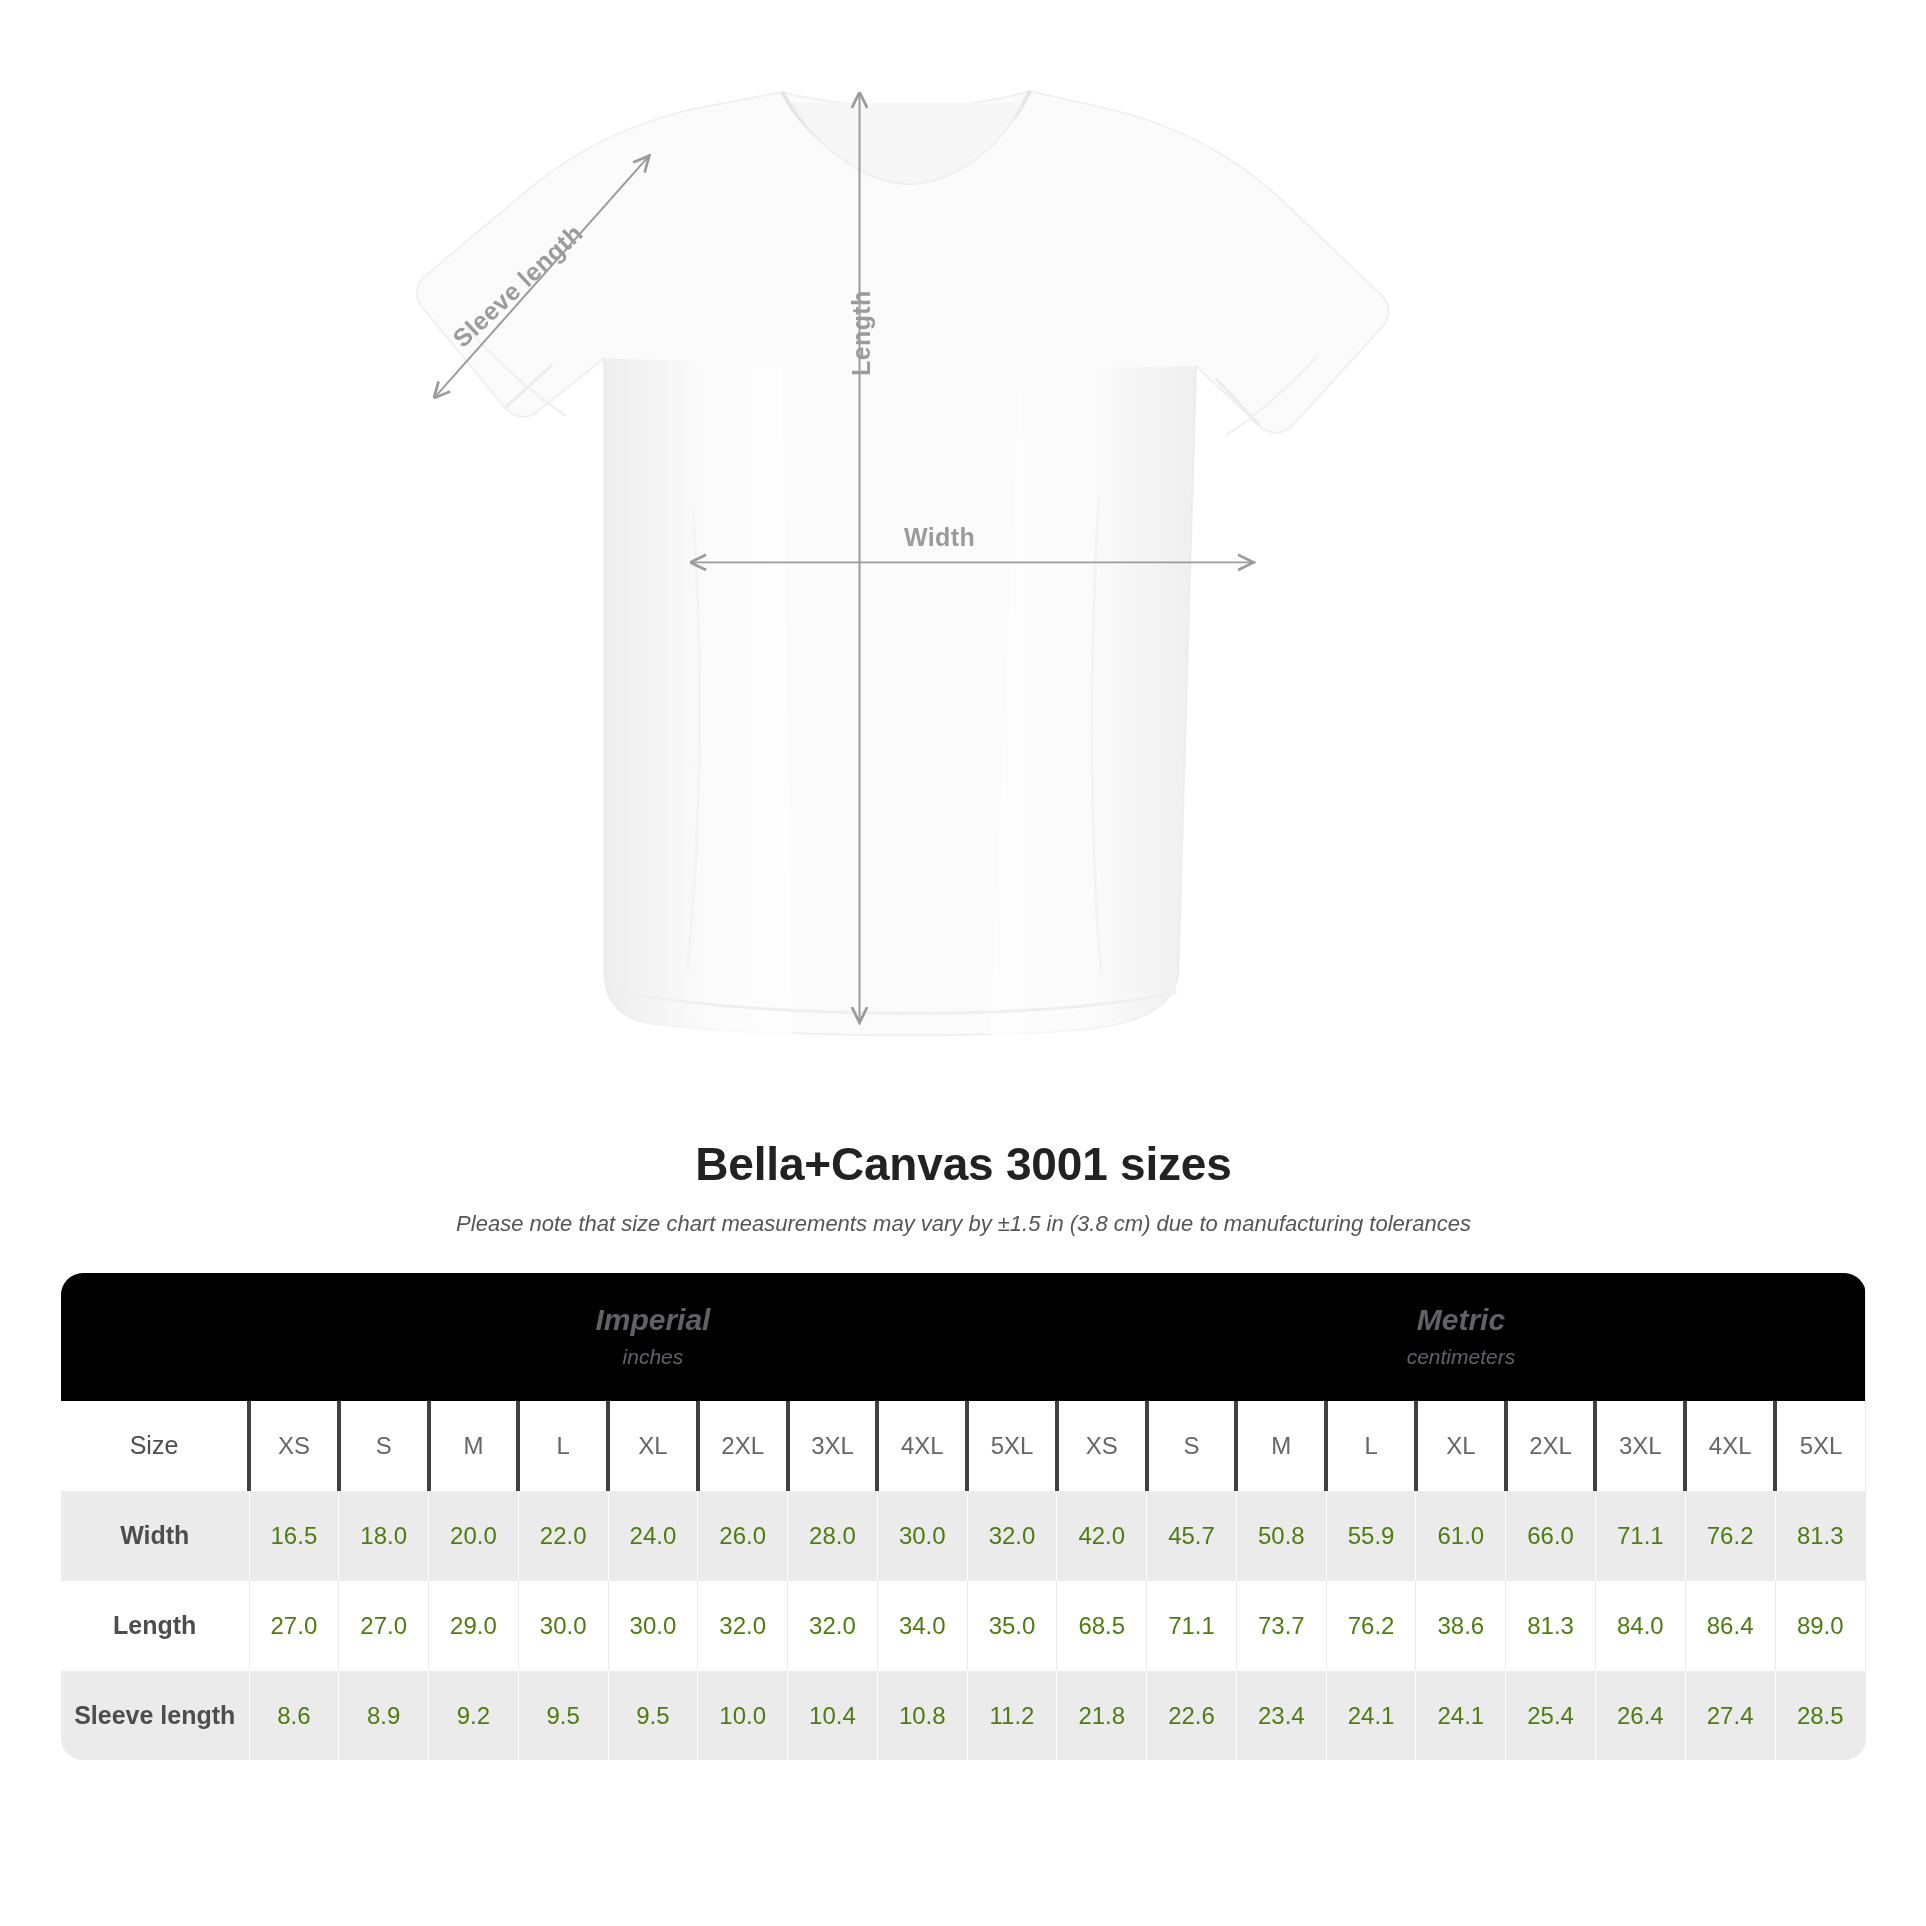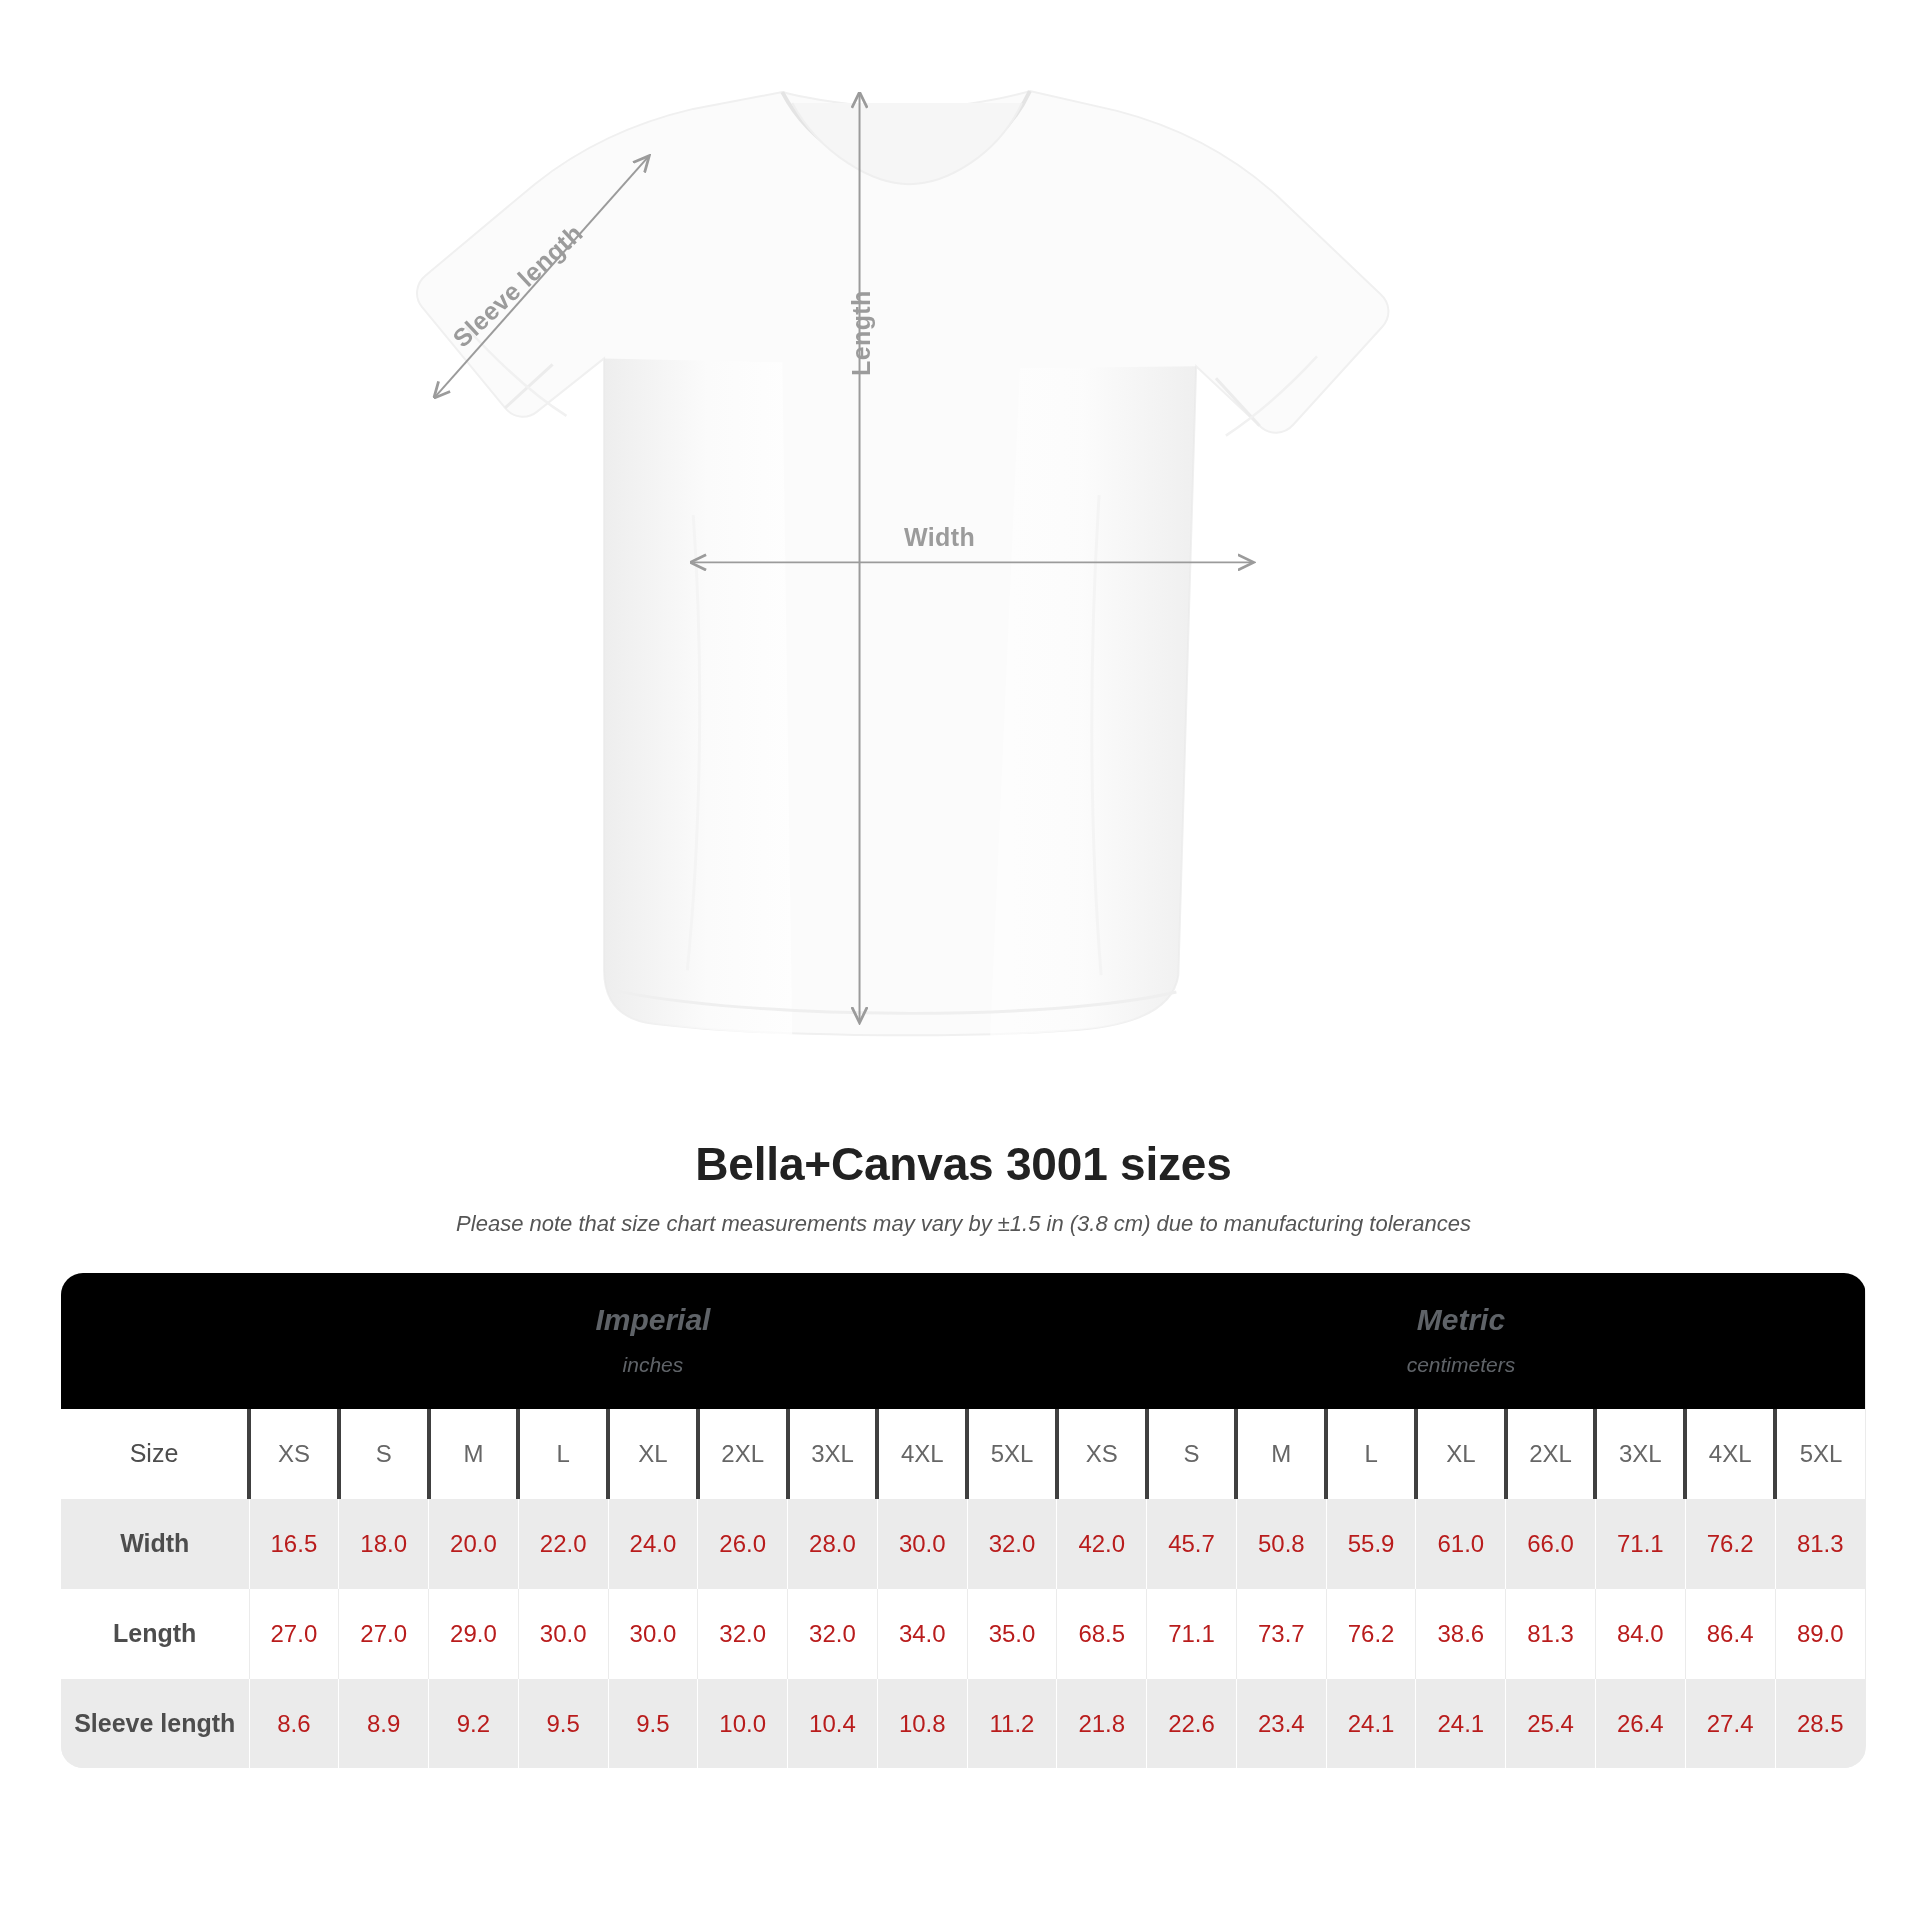--- a/index.html
+++ b/index.html
@@ -107,7 +107,7 @@
     font-size: 21px;
     font-style: italic;
     color: #5f6368;
-    margin-top: 16px;
+    margin-top: 8px;
   }
   .hdr-row td {
     background: #ffffff;

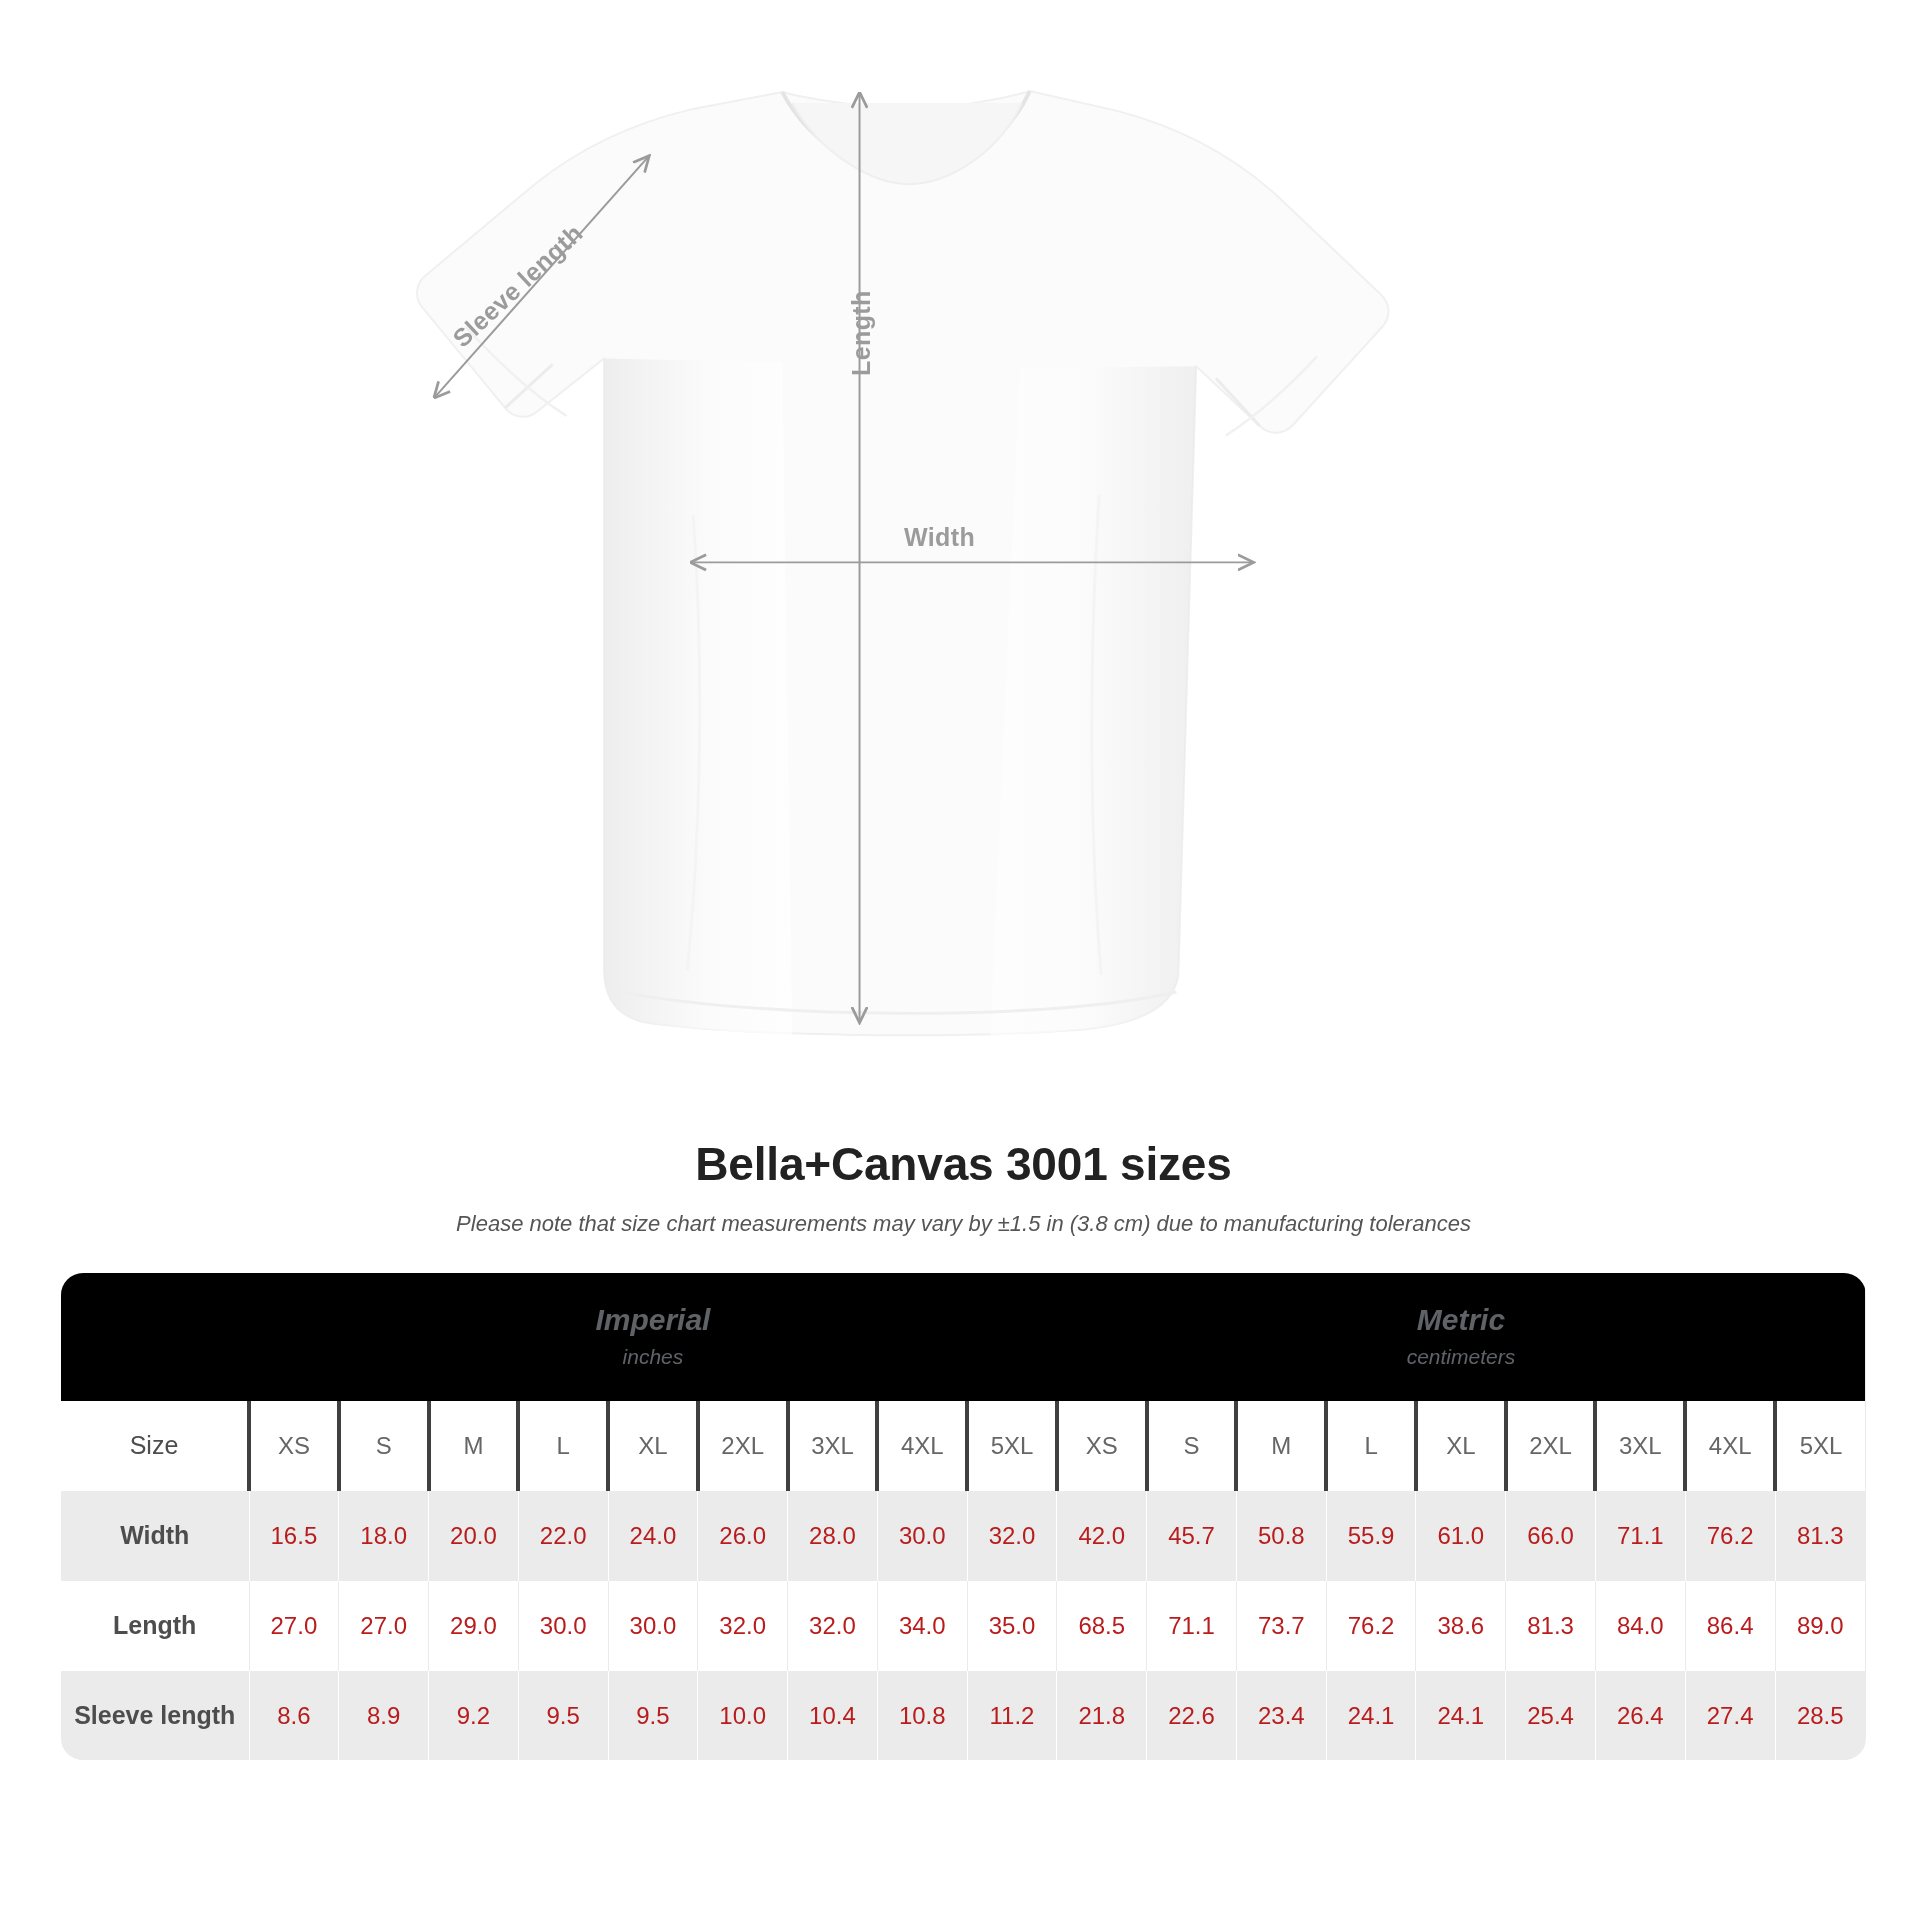--- a/index.html
+++ b/index.html
@@ -124,7 +124,7 @@
   }
   .data-row td {
     font-size: 24px;
-    color: #b91c1c;
+    color: #4d7c0f;
     padding: 30px 0;
     border-right: 1px solid #ffffff;
     border-top: 1px solid #ffffff;

